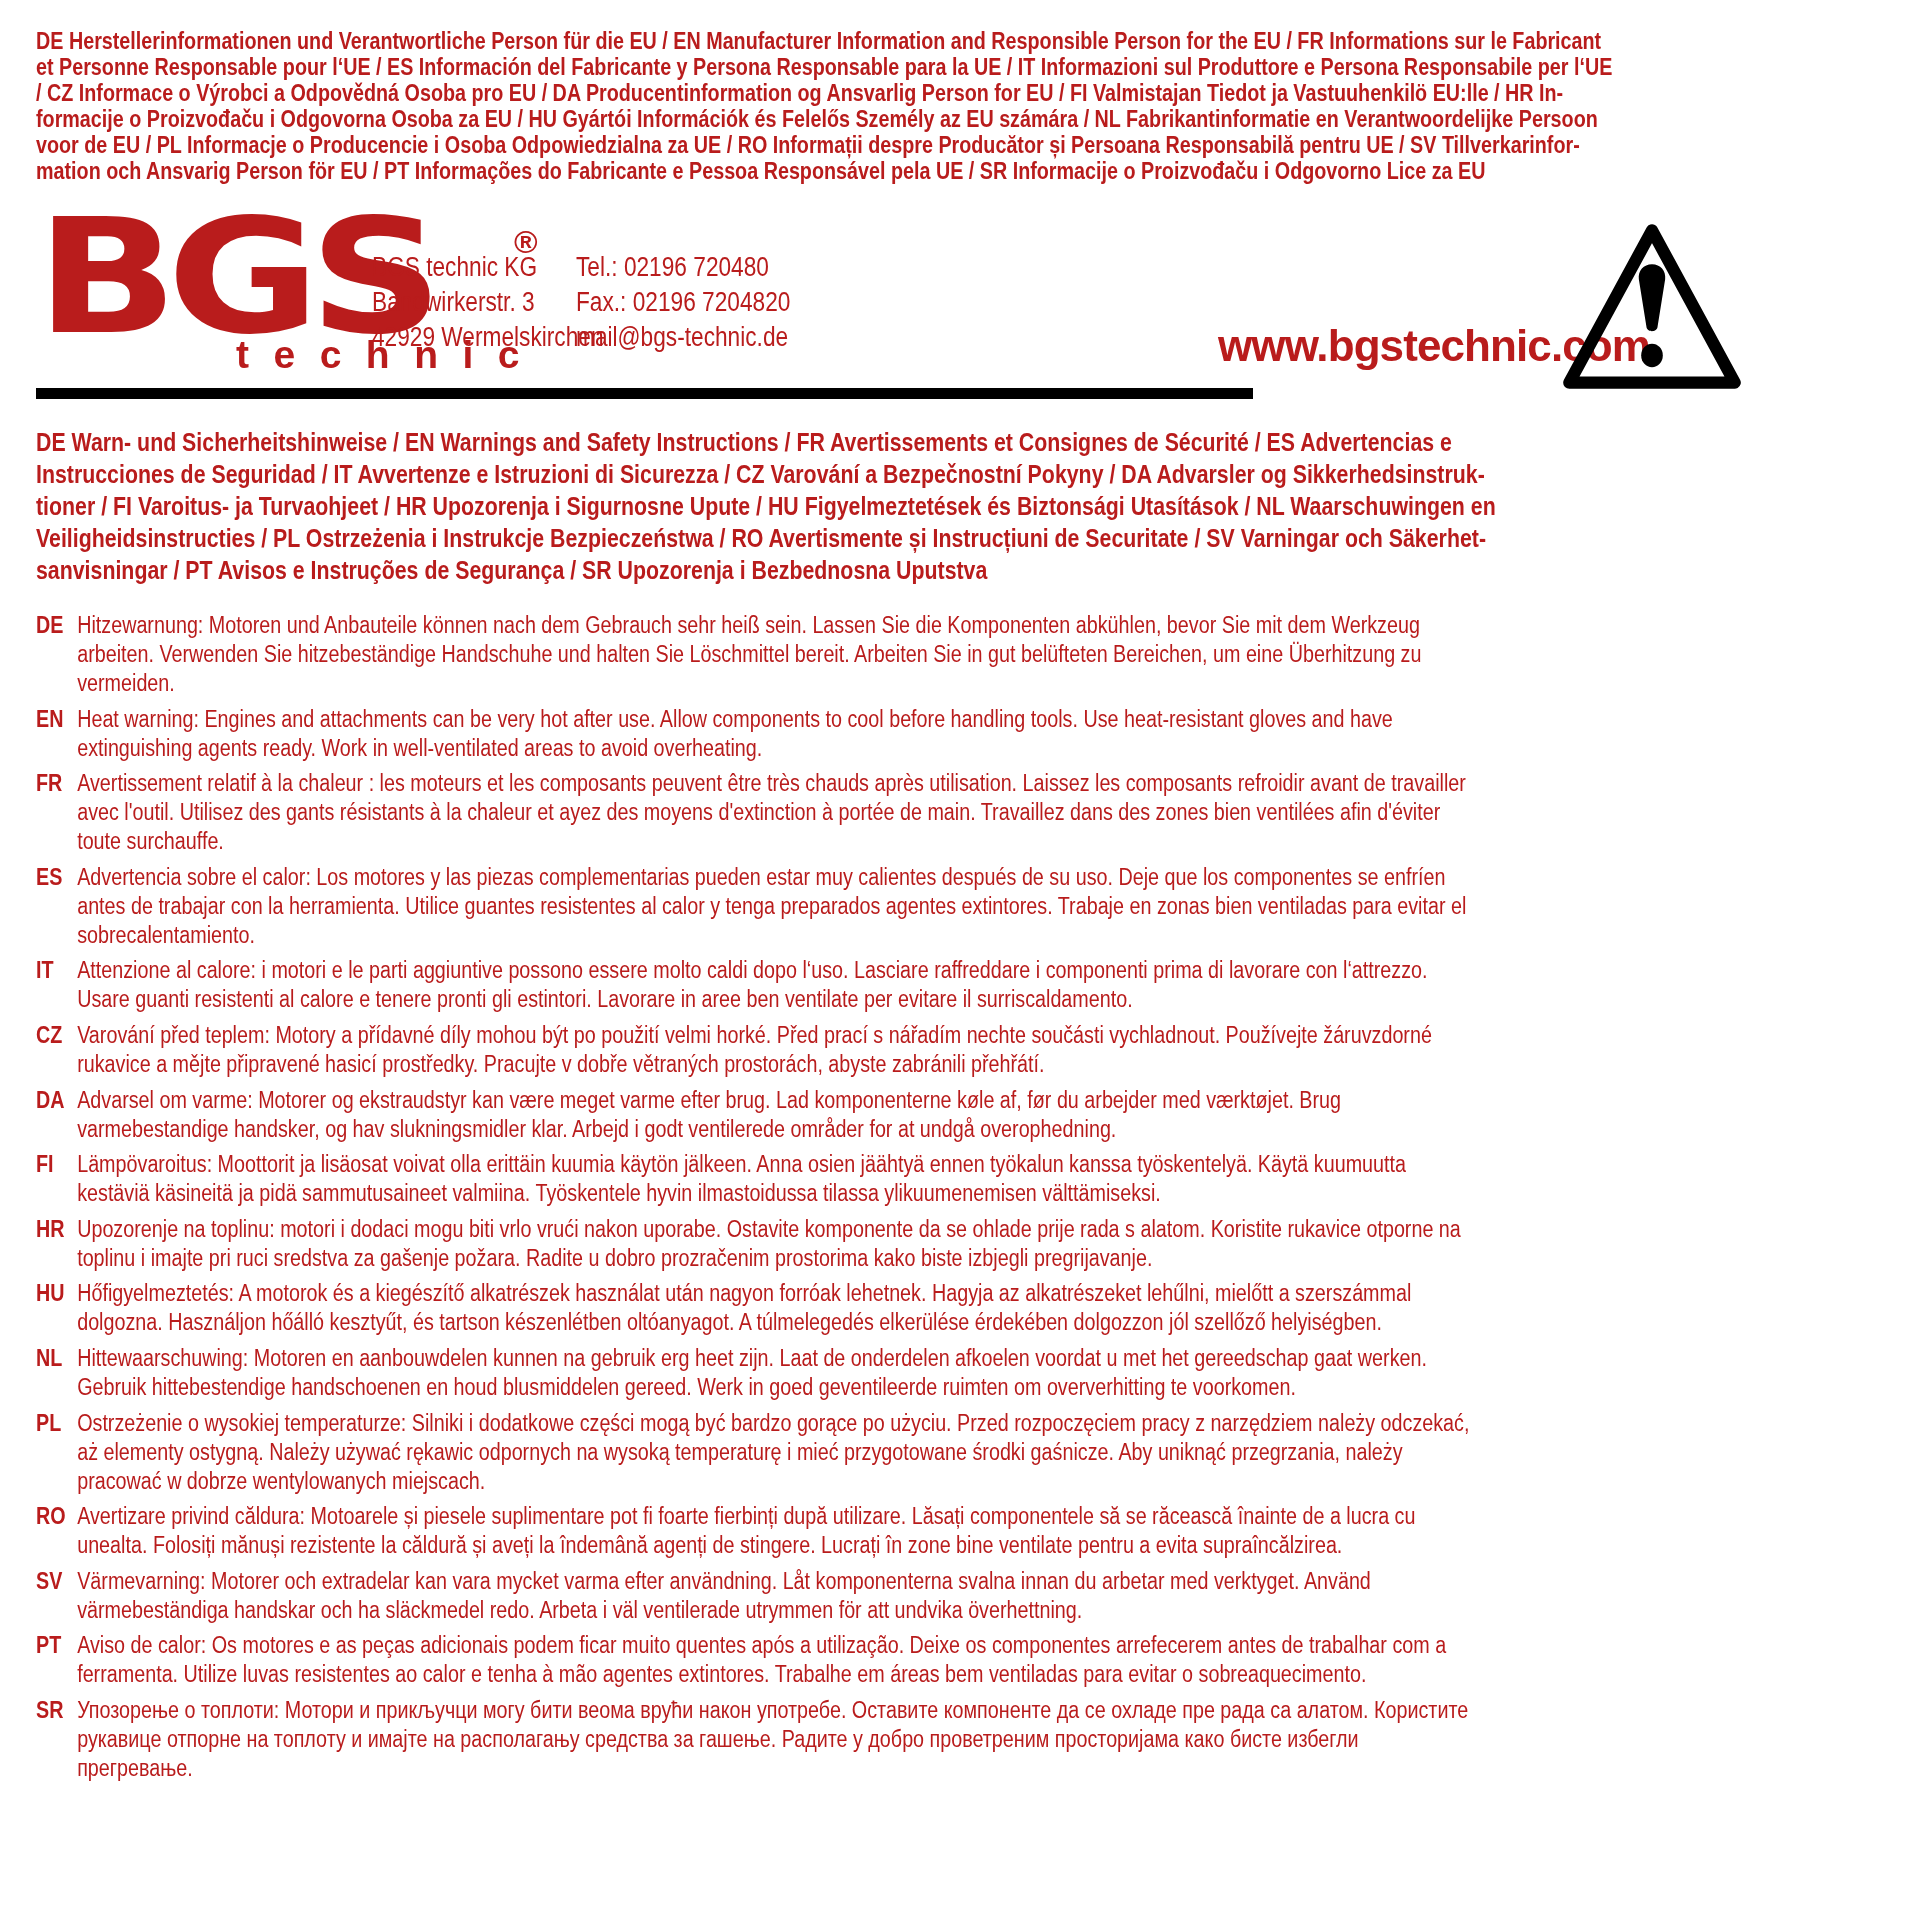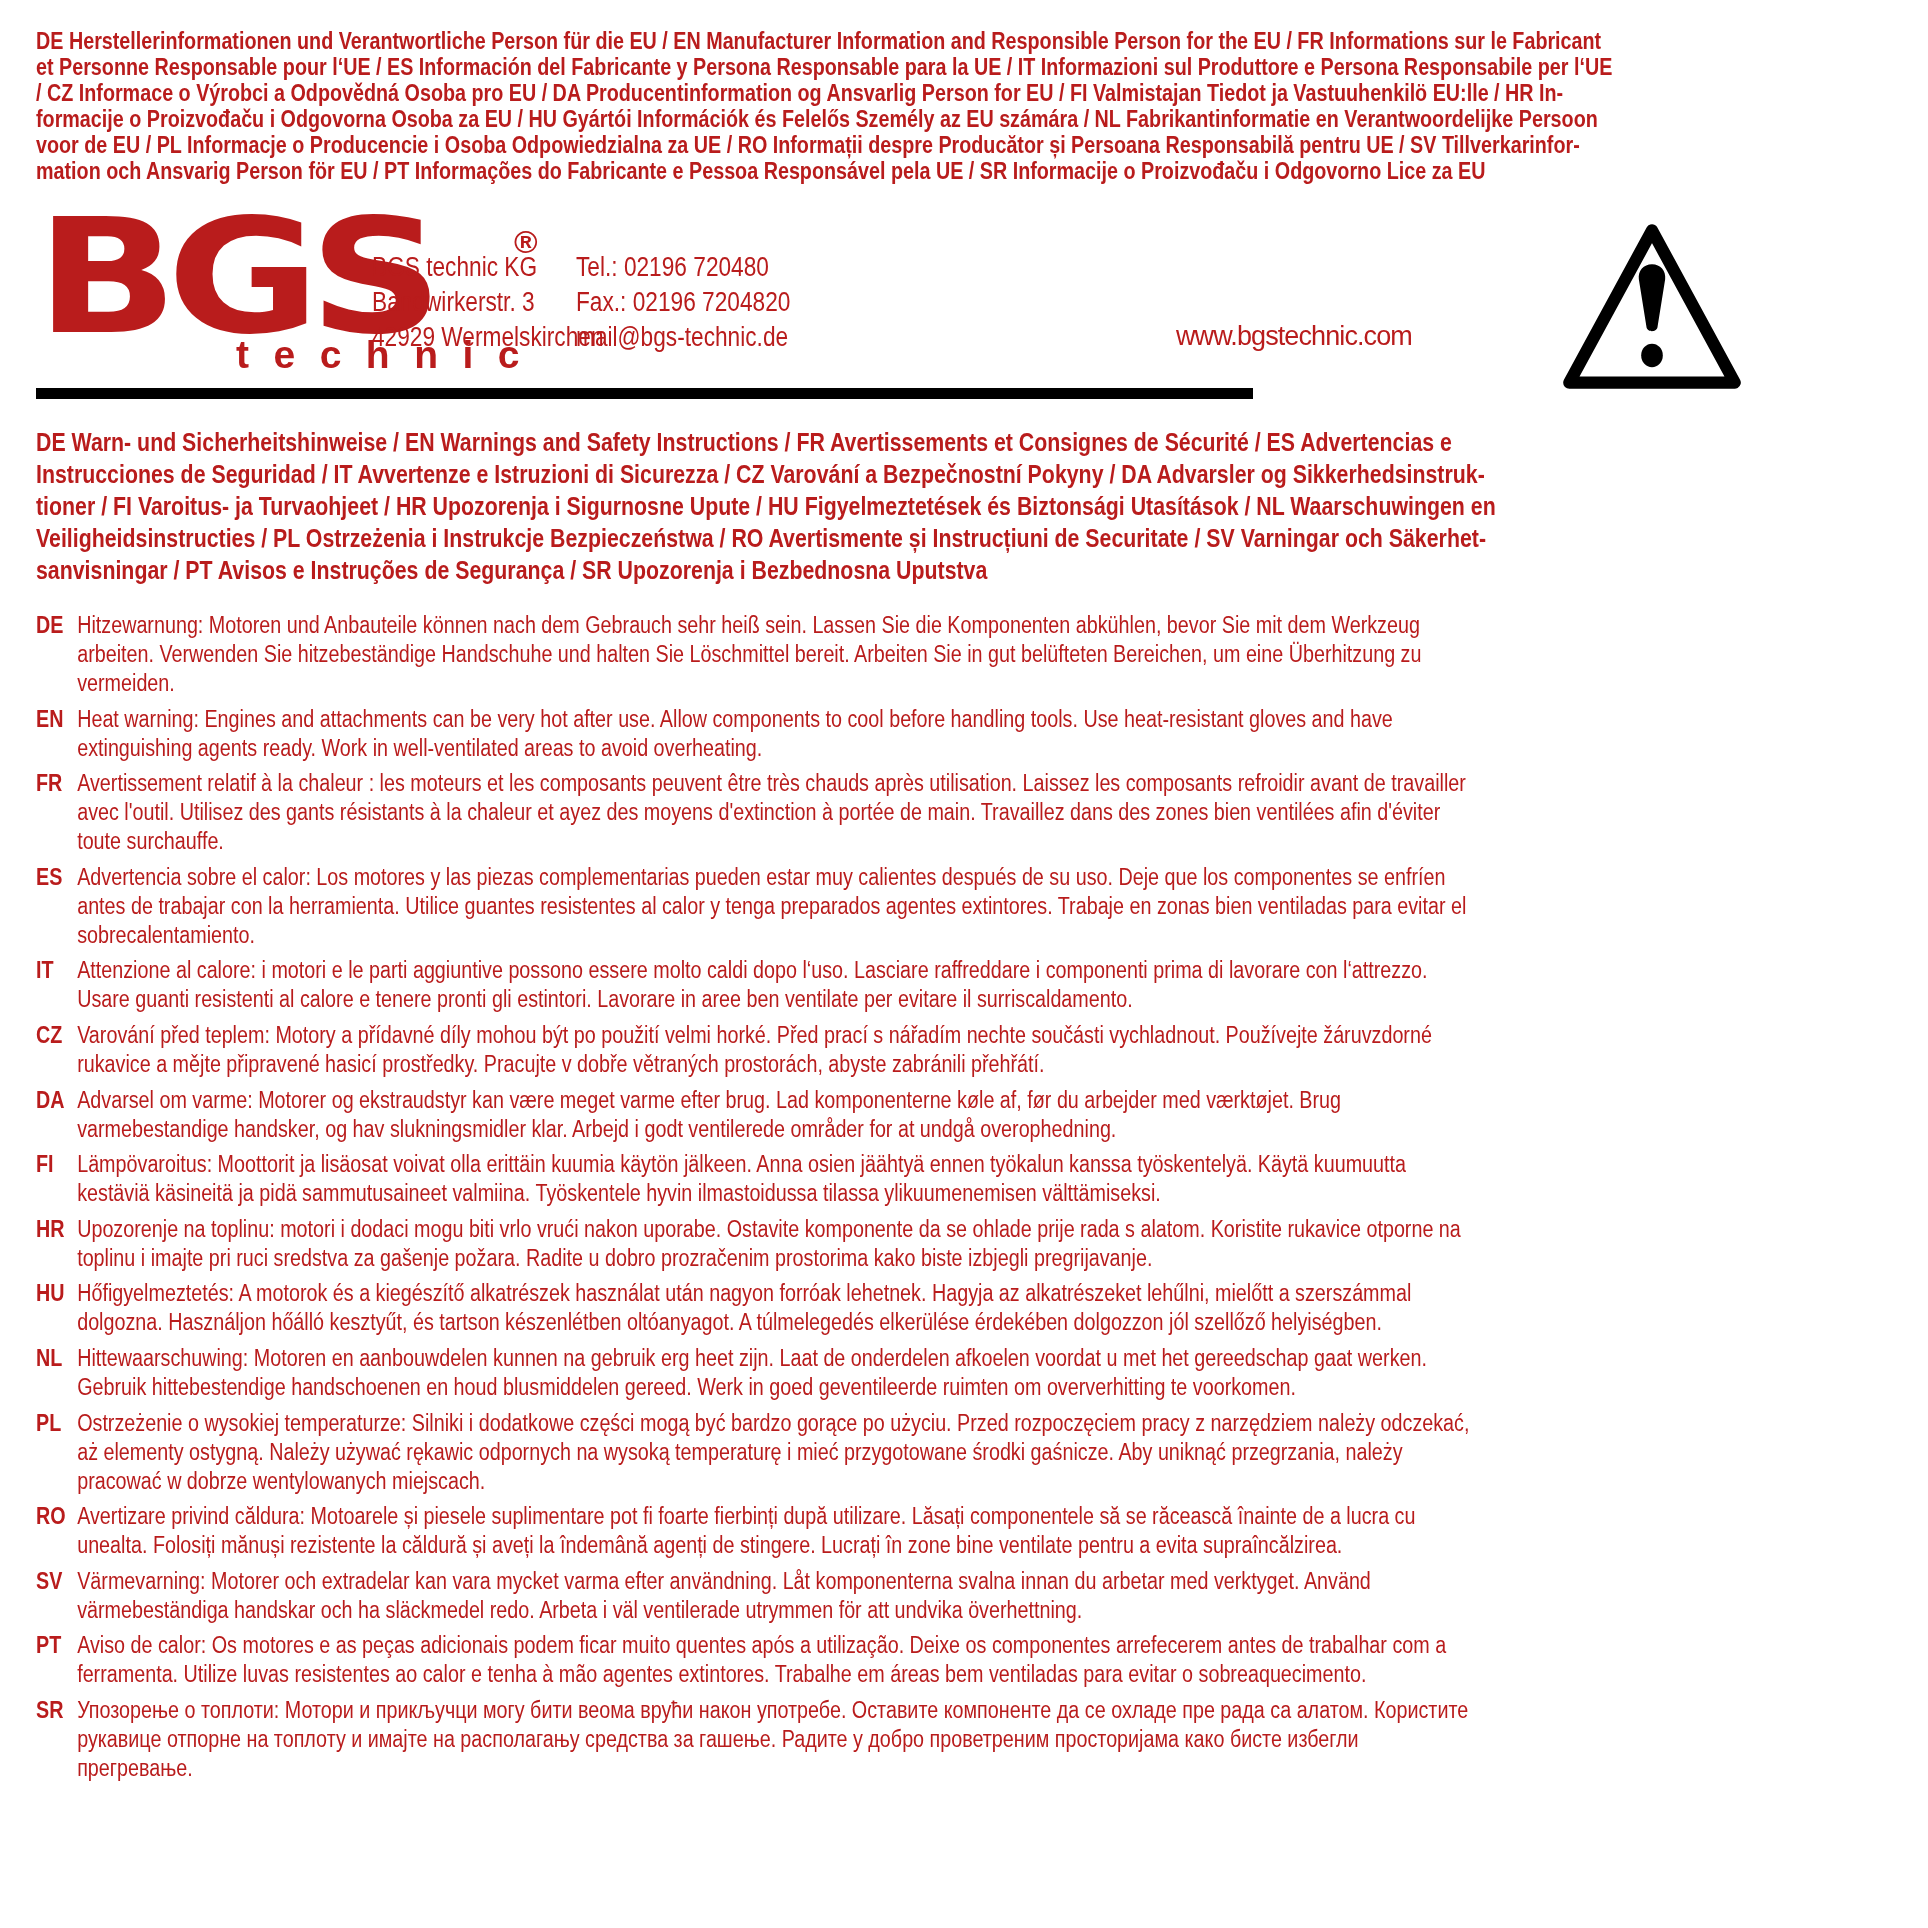--- a/index.html
+++ b/index.html
@@ -35,8 +35,8 @@
   .company-address { left:372px; }
   .company-contact { left:576px; }
   .website {
-    position:absolute; left:1176px; top:321px;
-    font-size:27px; font-weight:normal; letter-spacing:-0.9px; white-space:nowrap;
+    position:absolute; left:1218px; top:321px;
+    font-size:44px; font-weight:bold; letter-spacing:-0.9px; white-space:nowrap;
   }
 
   .warning-triangle { position:absolute; left:1558px; top:217px; }

